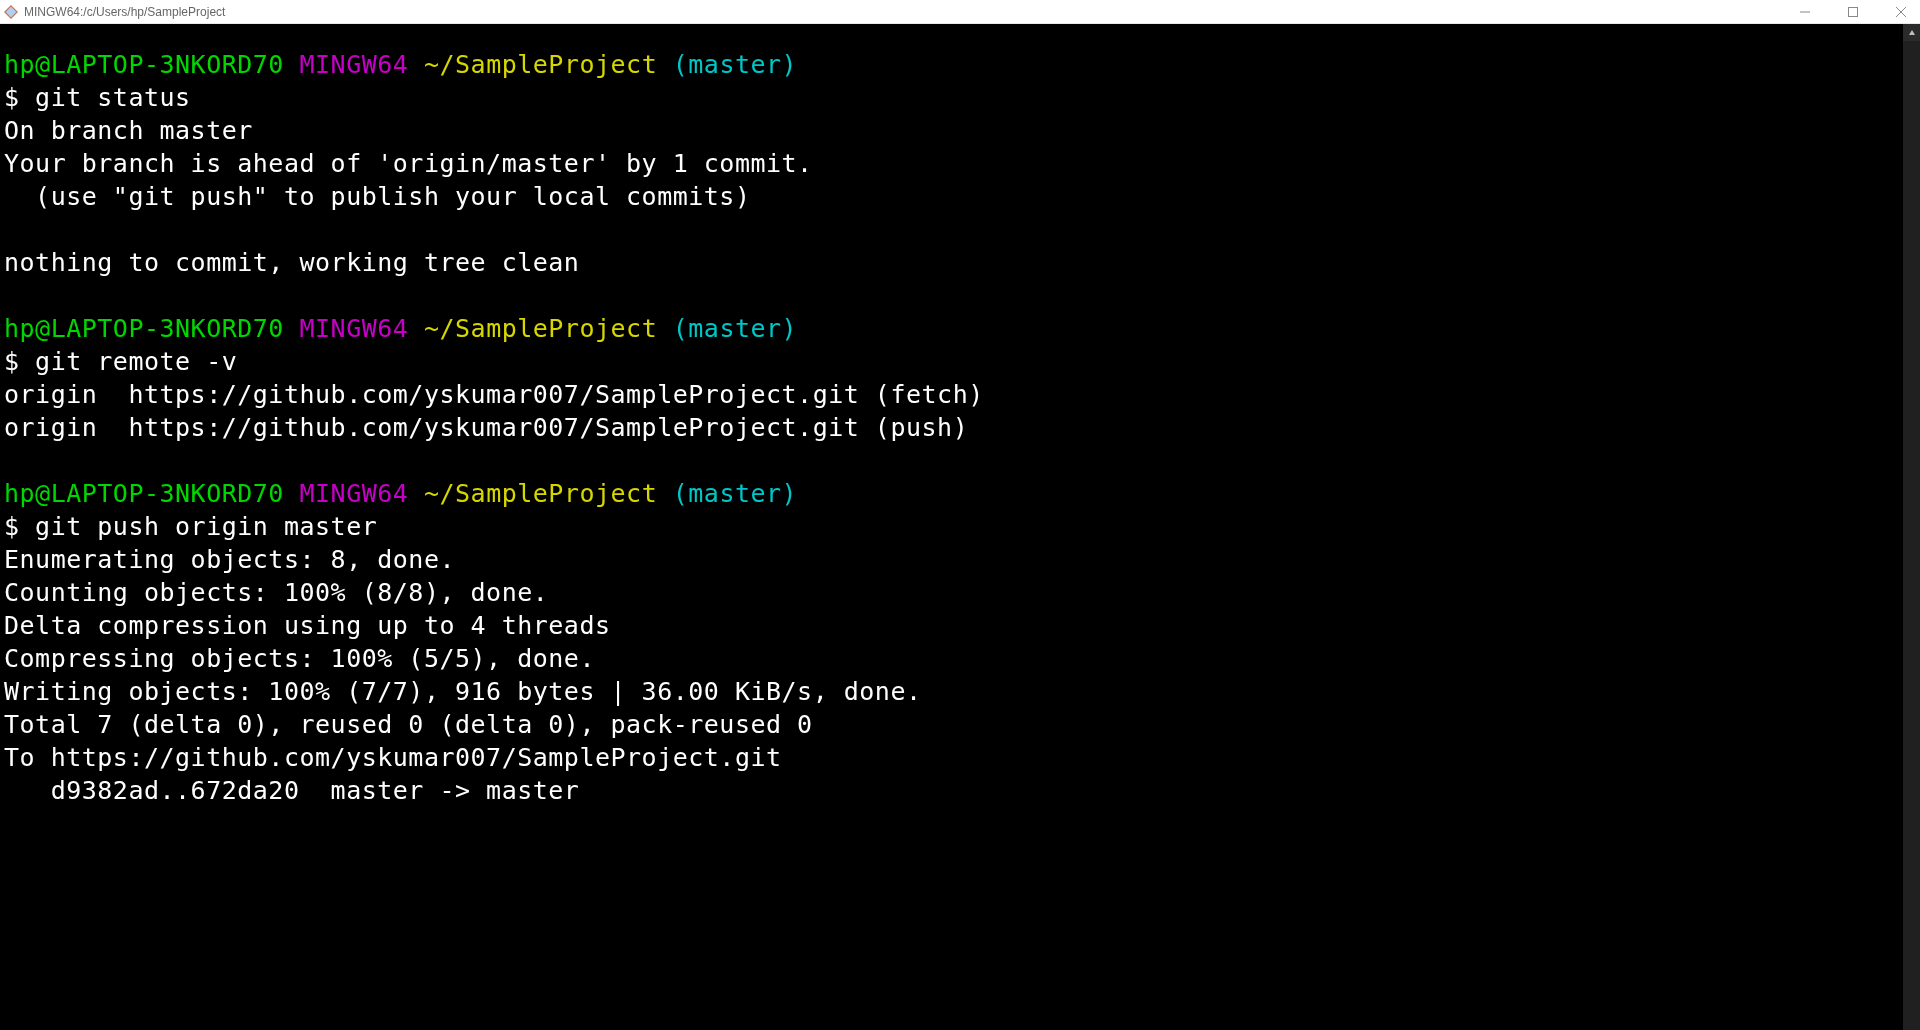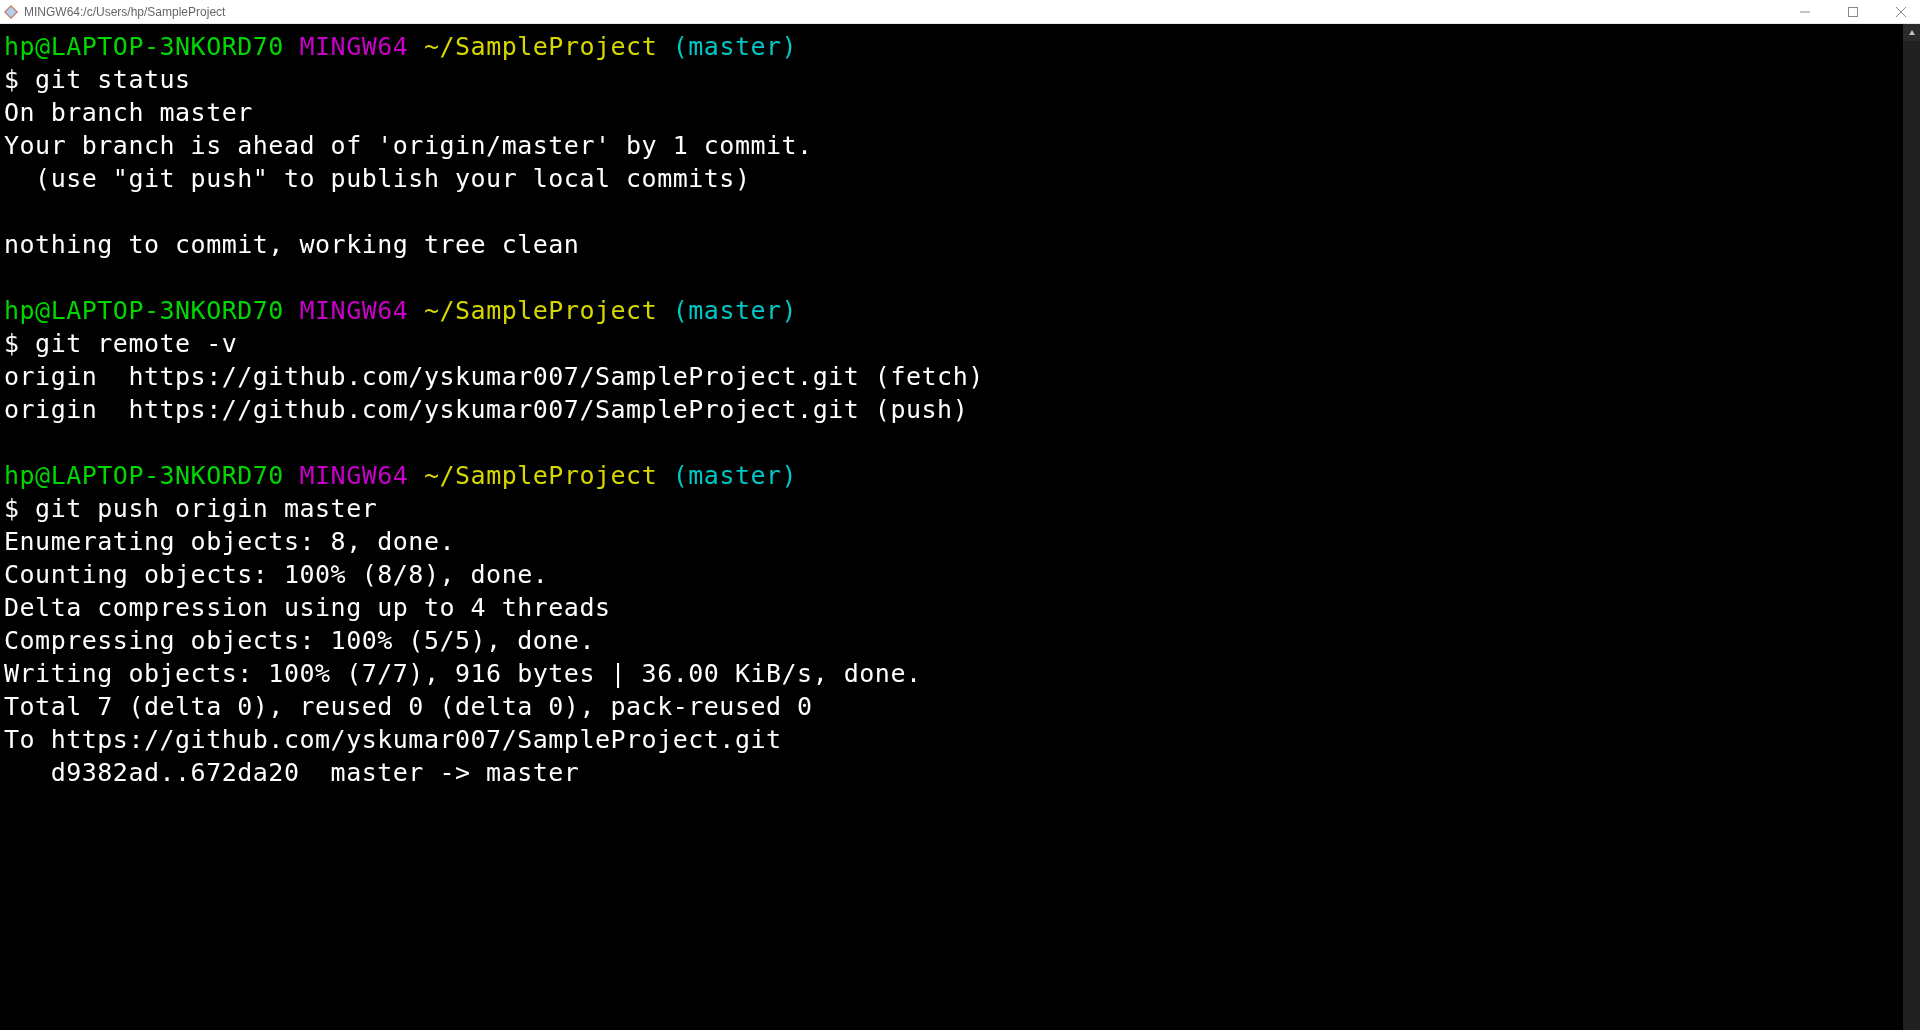--- a/index.html
+++ b/index.html
@@ -56,7 +56,7 @@
     font-family: Consolas, "Lucida Console", monospace;
     font-size: 25px;
     line-height: 33px;
-    padding: 6px 4px 0 4px;
+    padding: 24px 4px 0 4px;
     white-space: pre;
     overflow: hidden;
     letter-spacing: 0.5px;

